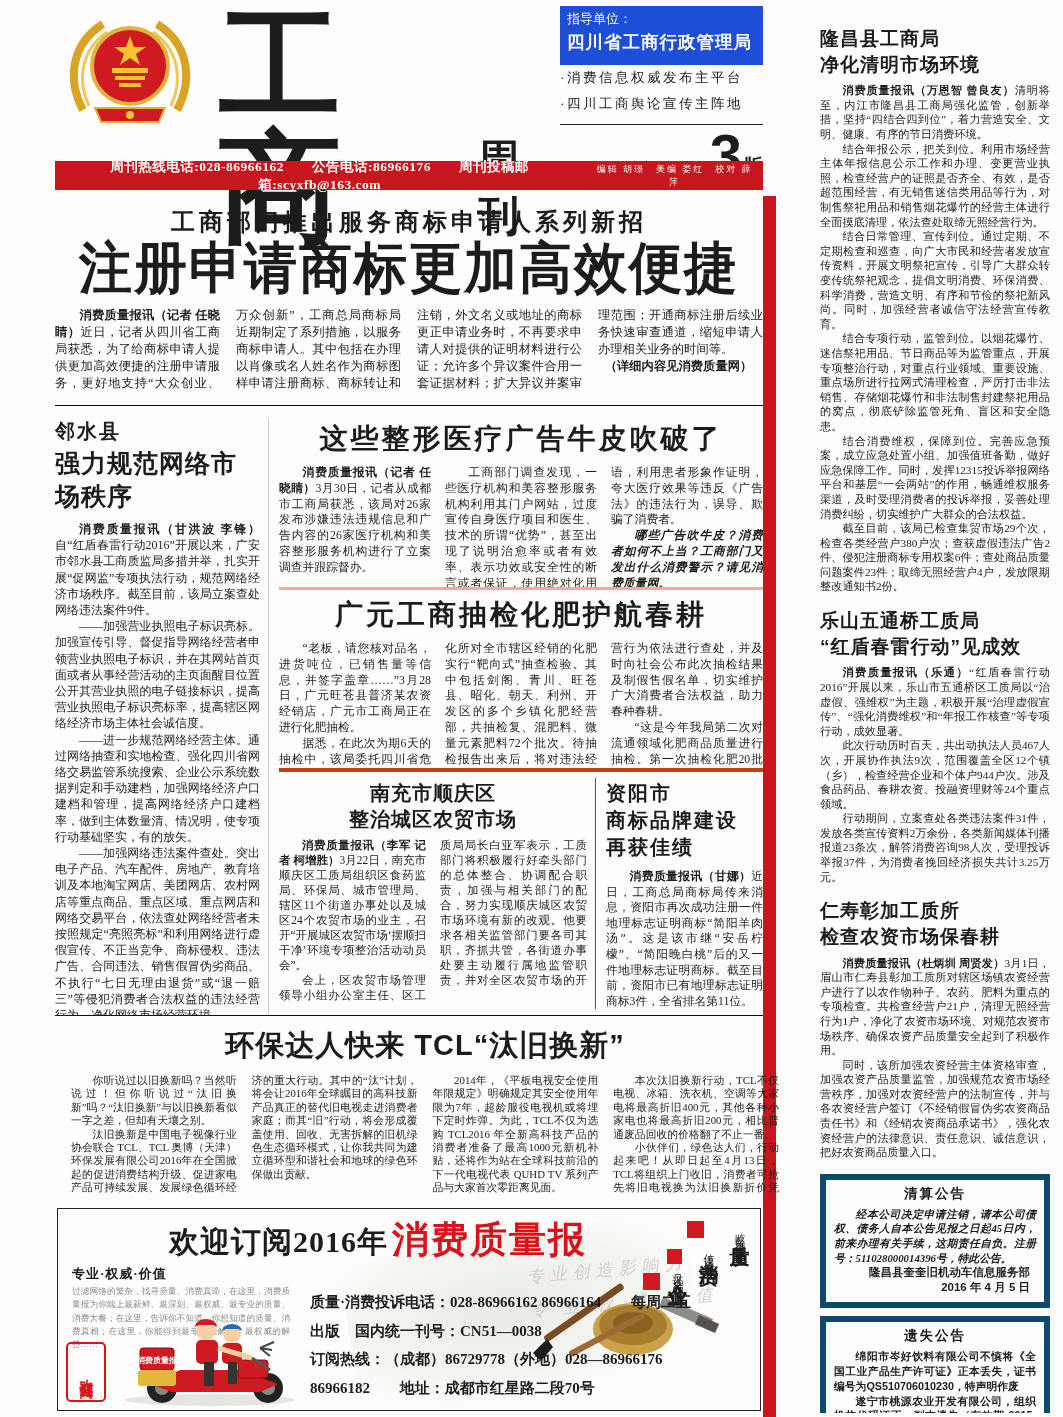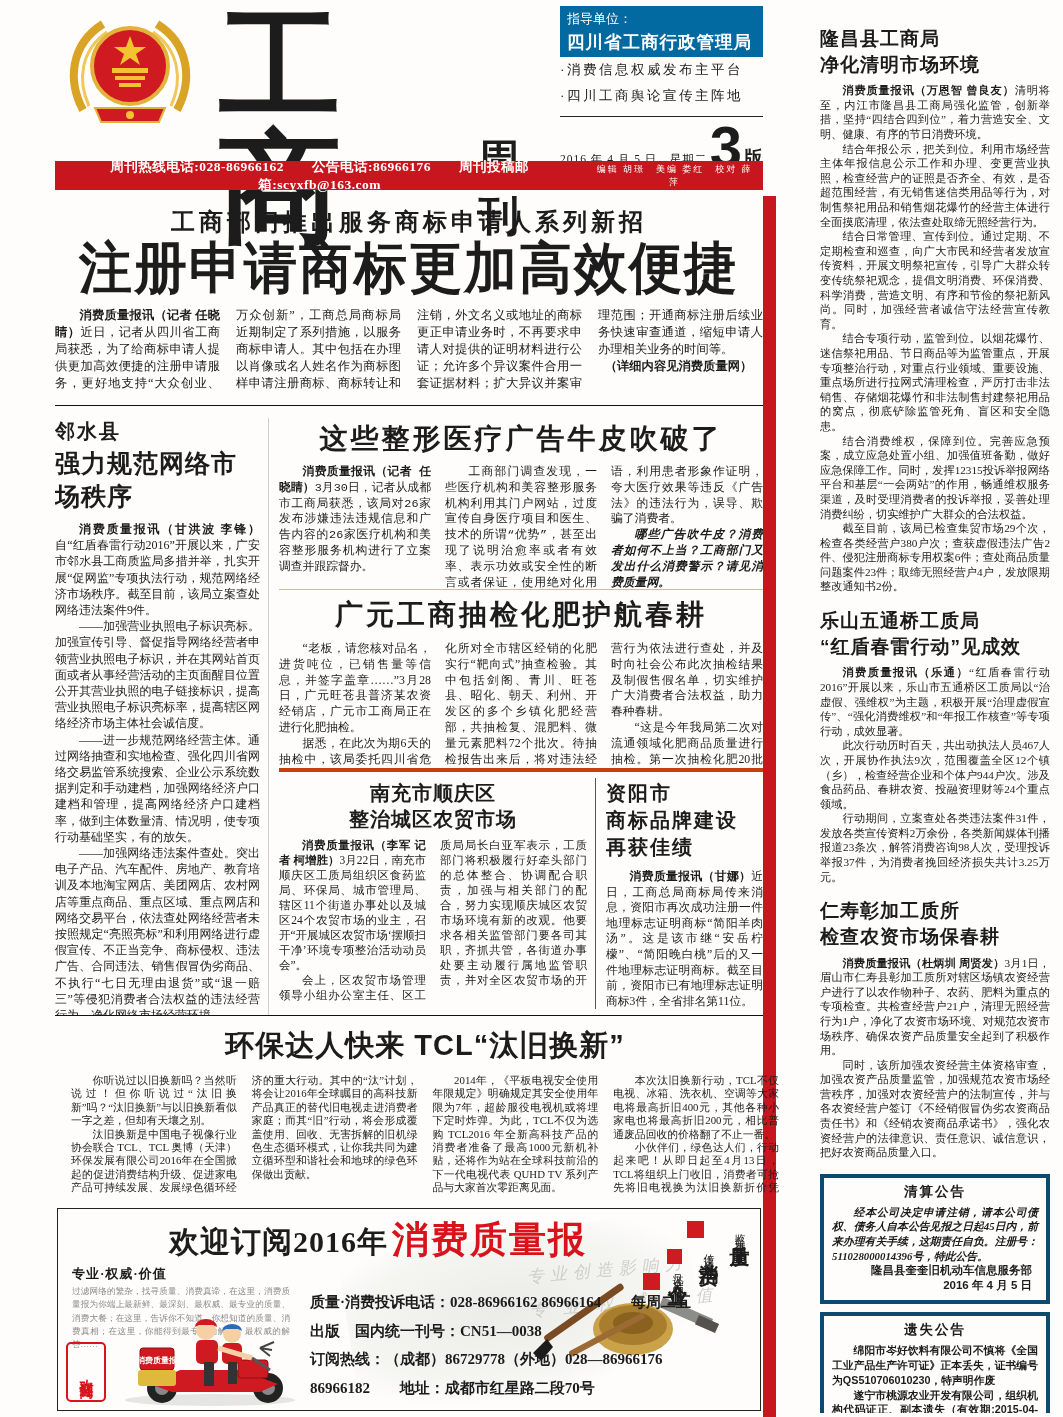--- a/index.html
+++ b/index.html
@@ -12,7 +12,7 @@
   .t-main{font-size:122px;line-height:1;font-weight:900;letter-spacing:6px;font-family:"Liberation Serif","DejaVu Serif",serif;}
   .t-sub{font-size:42px;font-weight:900;margin-left:6px;margin-bottom:6px;font-family:"Liberation Sans","DejaVu Sans",sans-serif;}
   .head-right{margin-left:auto;width:206px;display:flex;flex-direction:column;}
-  .guide-box{background:#0369a1;color:#fff;padding:4px 7px 3px;}
+  .guide-box{background:#1d4ed8;color:#fff;padding:4px 7px 11px;}
   .guide-label{font-size:13px;font-family:"Liberation Sans","DejaVu Sans",sans-serif;}
   .guide-org{font-size:17.5px;font-weight:900;letter-spacing:1px;margin-top:2px;font-family:"Liberation Sans","DejaVu Sans",sans-serif;}
   .bullets{font-size:13.5px;letter-spacing:2.5px;line-height:1.9;}

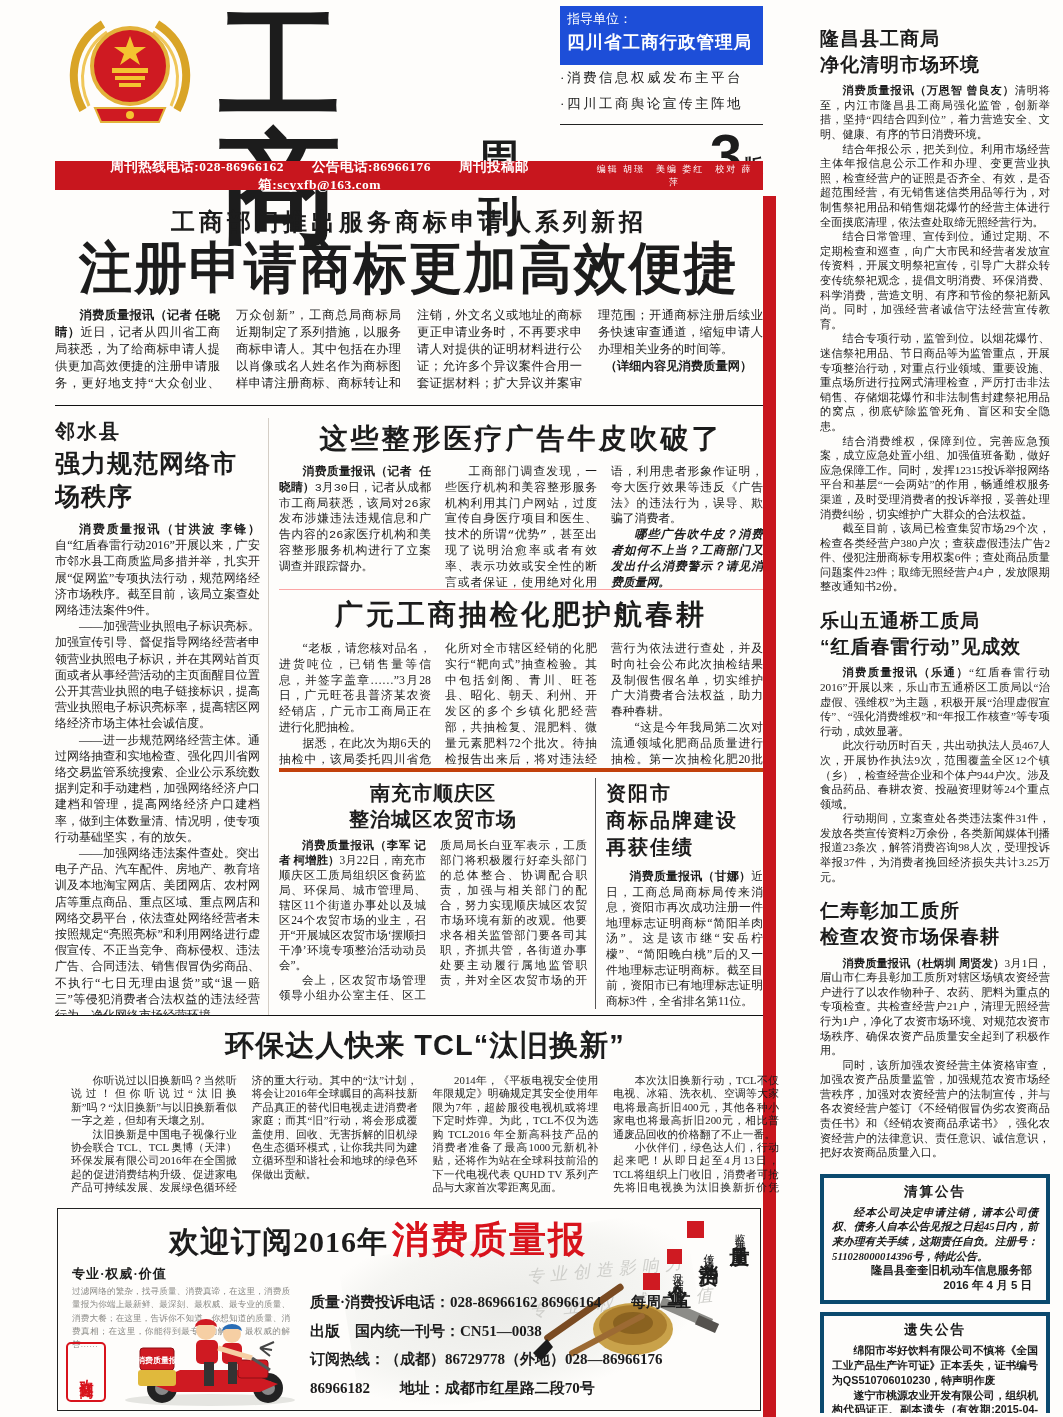--- a/index.html
+++ b/index.html
@@ -49,7 +49,7 @@
   .band-vrule{width:1px;background:#d4cec6;margin:4px 10px 0 8px;}
   .mid{flex:1;display:flex;flex-direction:column;overflow:hidden;}
   .mid article{box-sizing:border-box;}
-  .art-medical{height:176px;border-bottom:1px solid #fca5a5;overflow:hidden;font-family:Liberation Mono, monospace;}
+  .art-medical{height:176px;border-bottom:3px solid #fca5a5;overflow:hidden;}
   .art-guangyuan{height:182px;border-bottom:4px solid #c2410c;overflow:hidden;}
   .mid h2.center{margin:6px 0 7px;text-align:center;font-size:28px;font-weight:900;letter-spacing:3px;}
   .cols3{column-count:3;column-gap:14px;font-size:11.8px;line-height:15.8px;height:128px;}

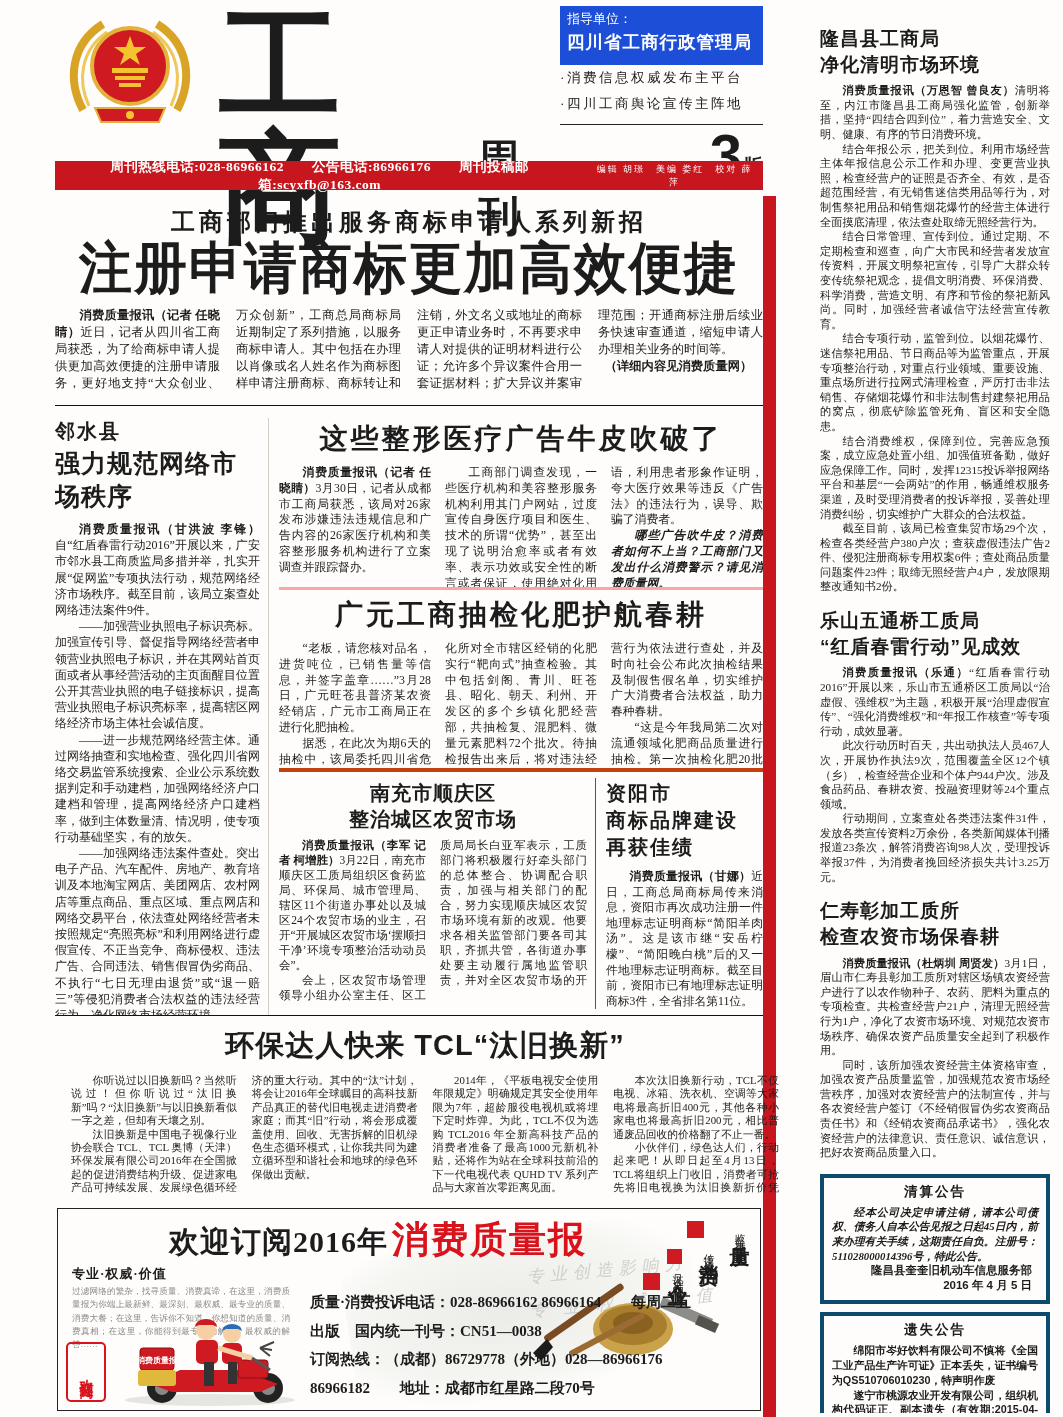--- a/index.html
+++ b/index.html
@@ -100,7 +100,7 @@
              font-family:"Liberation Sans","DejaVu Sans",sans-serif;}
   .rc-art{margin-bottom:14px;}
   .rc-art .bodytext{font-size:11.2px;line-height:14.6px;}
-  .notice{border:4px solid #0c4a6e;padding:5px 8px 7px;margin-bottom:8px;}
+  .notice{border:6px solid #0c4a6e;padding:5px 8px 7px;margin-bottom:8px;}
   .notice h5{margin:0 0 4px;text-align:center;font-size:13.5px;font-weight:900;letter-spacing:2px;
              font-family:"Liberation Sans","DejaVu Sans",sans-serif;}
   .notice .bodytext{font-size:10.8px;line-height:14.6px;}

